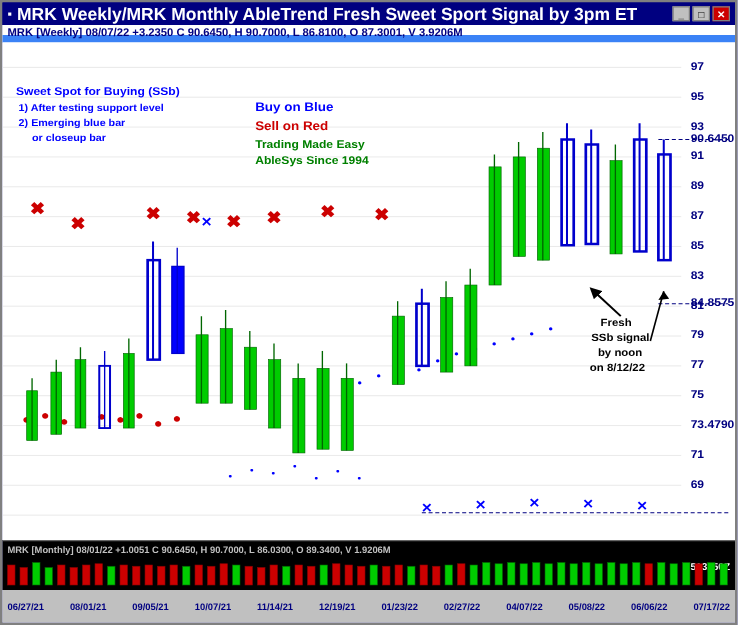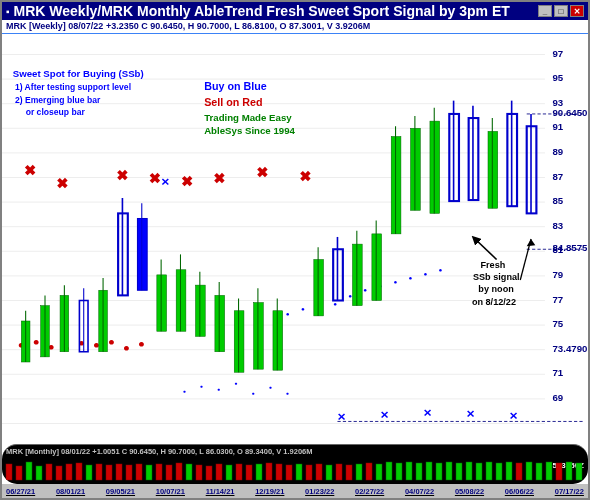--- a/index.html
+++ b/index.html
@@ -76,7 +76,7 @@
       padding: 1px 4px;
       height: 14px;
       flex-shrink: 0;
-      border-bottom: 1px solid #3b82f6;
+      border-bottom: 6px solid #3b82f6;
     }
 
     .chart-area {

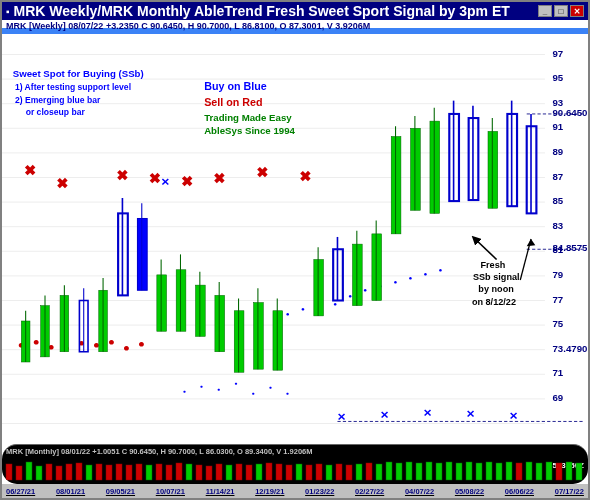--- a/index.html
+++ b/index.html
@@ -101,7 +101,6 @@
       position: relative;
       flex-shrink: 0;
       overflow: hidden;
-      border-radius: 15px;
     }
 
     .bottom-info {

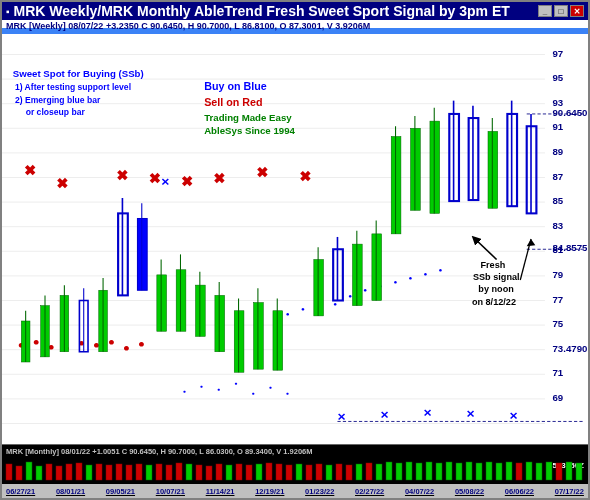--- a/index.html
+++ b/index.html
@@ -122,12 +122,11 @@
     }
 
     .date-bar {
-      height: 14px;
+      height: 26px;
       background: #c0c0c0;
       display: flex;
       align-items: center;
       flex-shrink: 0;
-      text-decoration: underline;
     }
 
     .date-labels {

